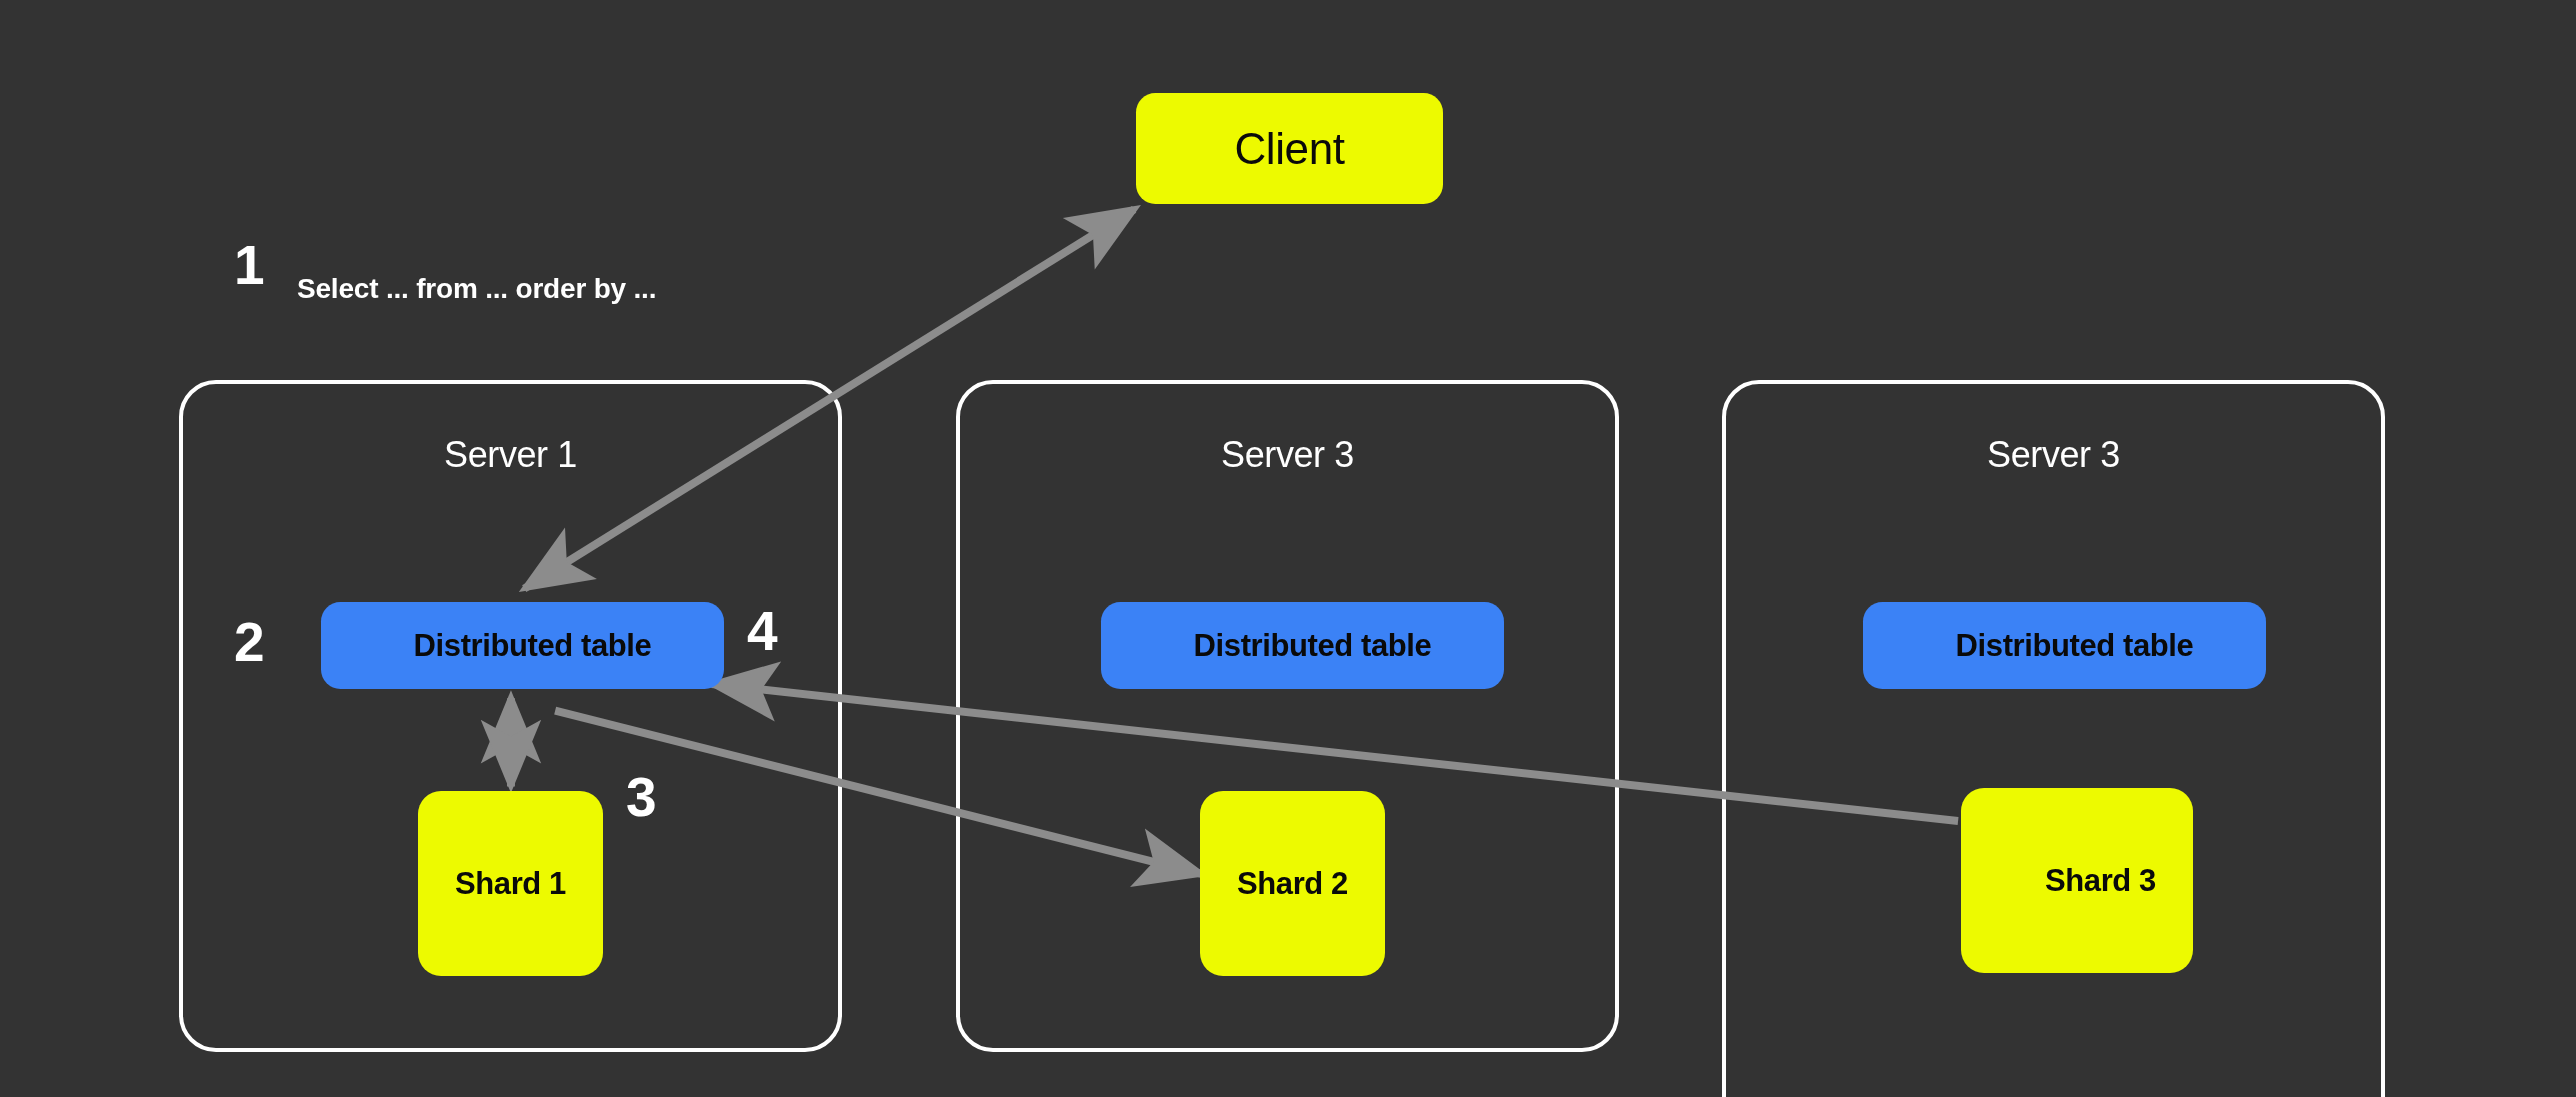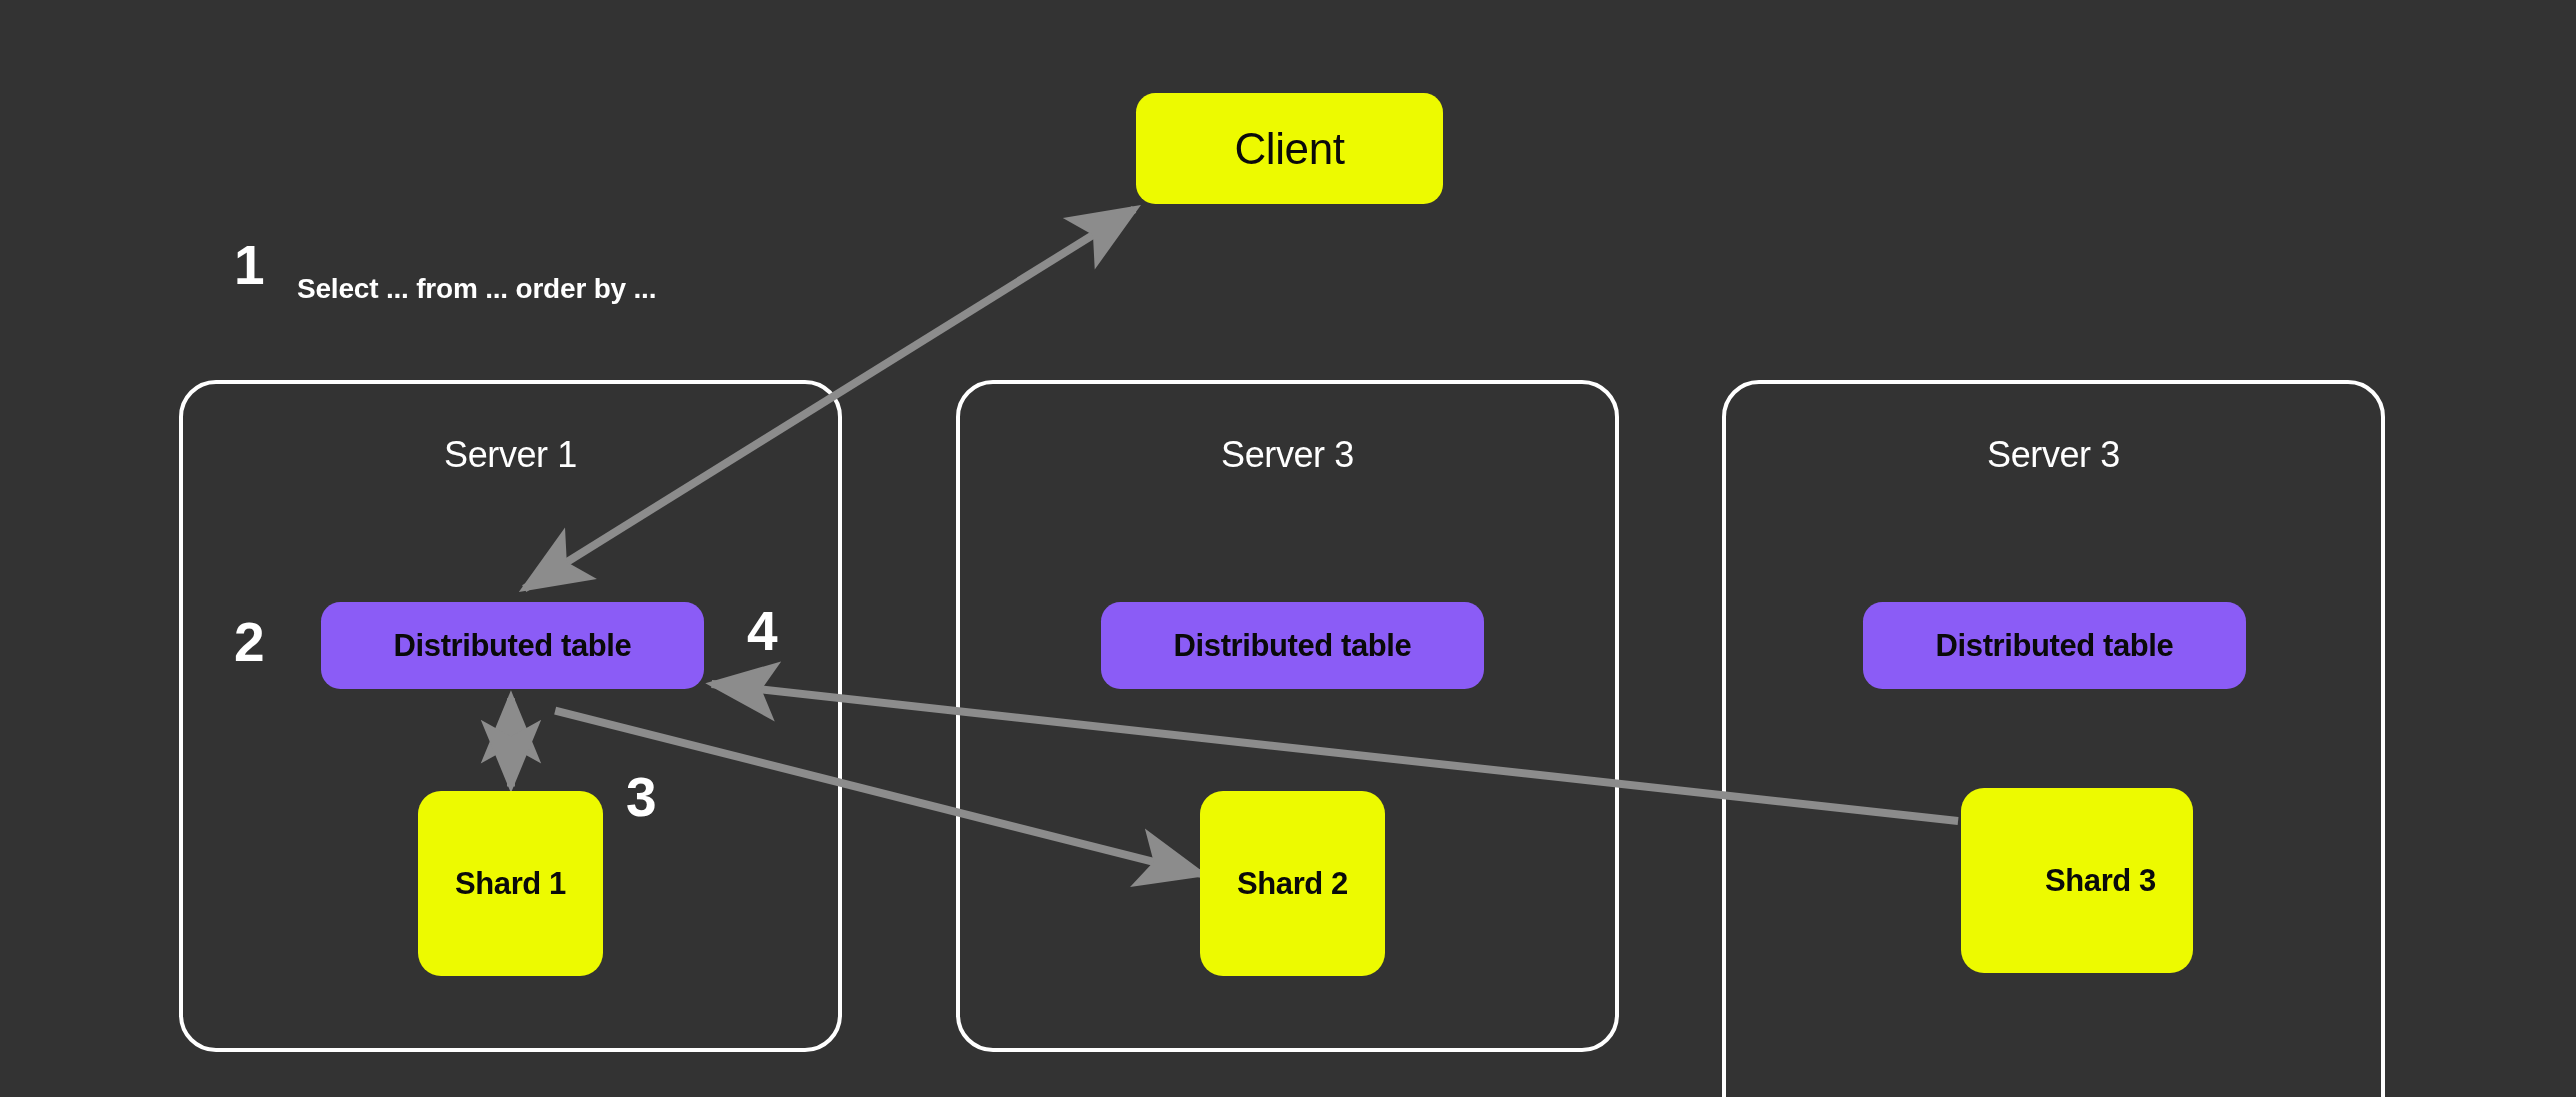--- a/index.html
+++ b/index.html
@@ -51,7 +51,7 @@
   
   .dist-table {
     position: absolute;
-    background: #8b5cf6;
+    background: #3b82f6;
     border-radius: 19.4px;
     display: flex;
     align-items: center;
@@ -62,6 +62,7 @@
     letter-spacing: -0.4px;
     white-space: nowrap;
     z-index: 6;
+    padding-left: 20px;
   }
 
   

